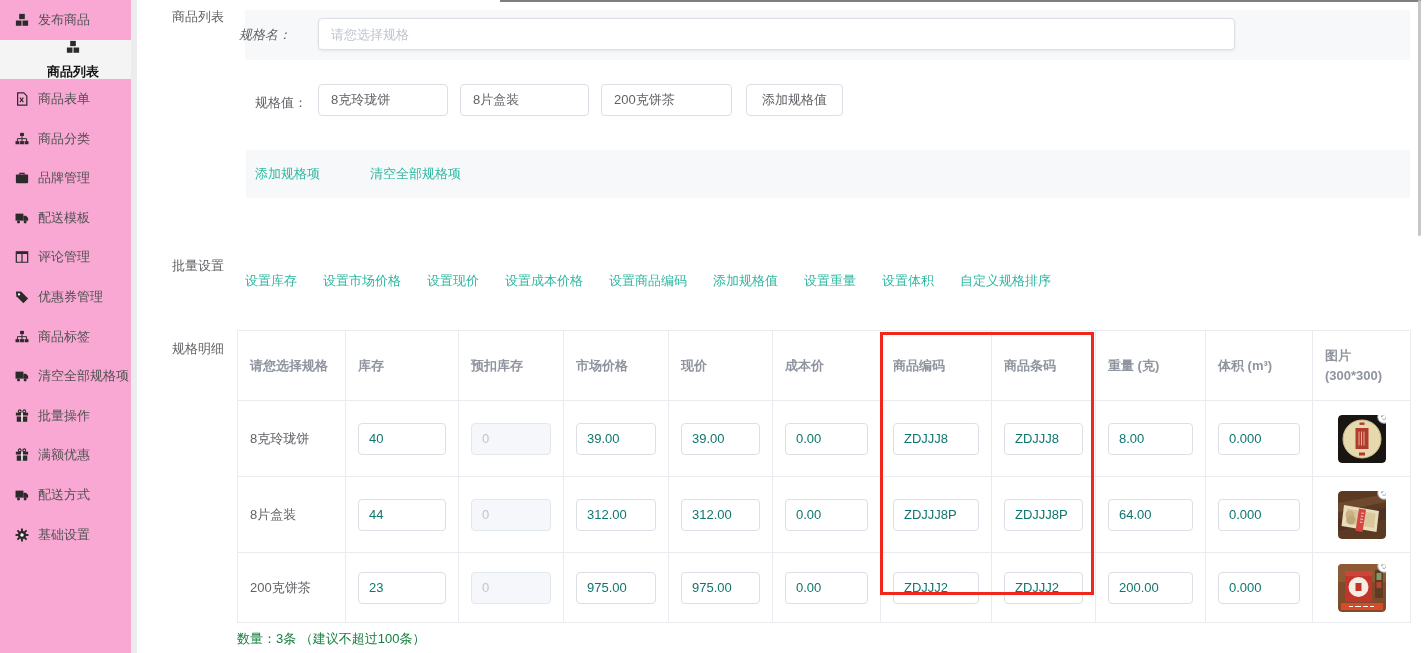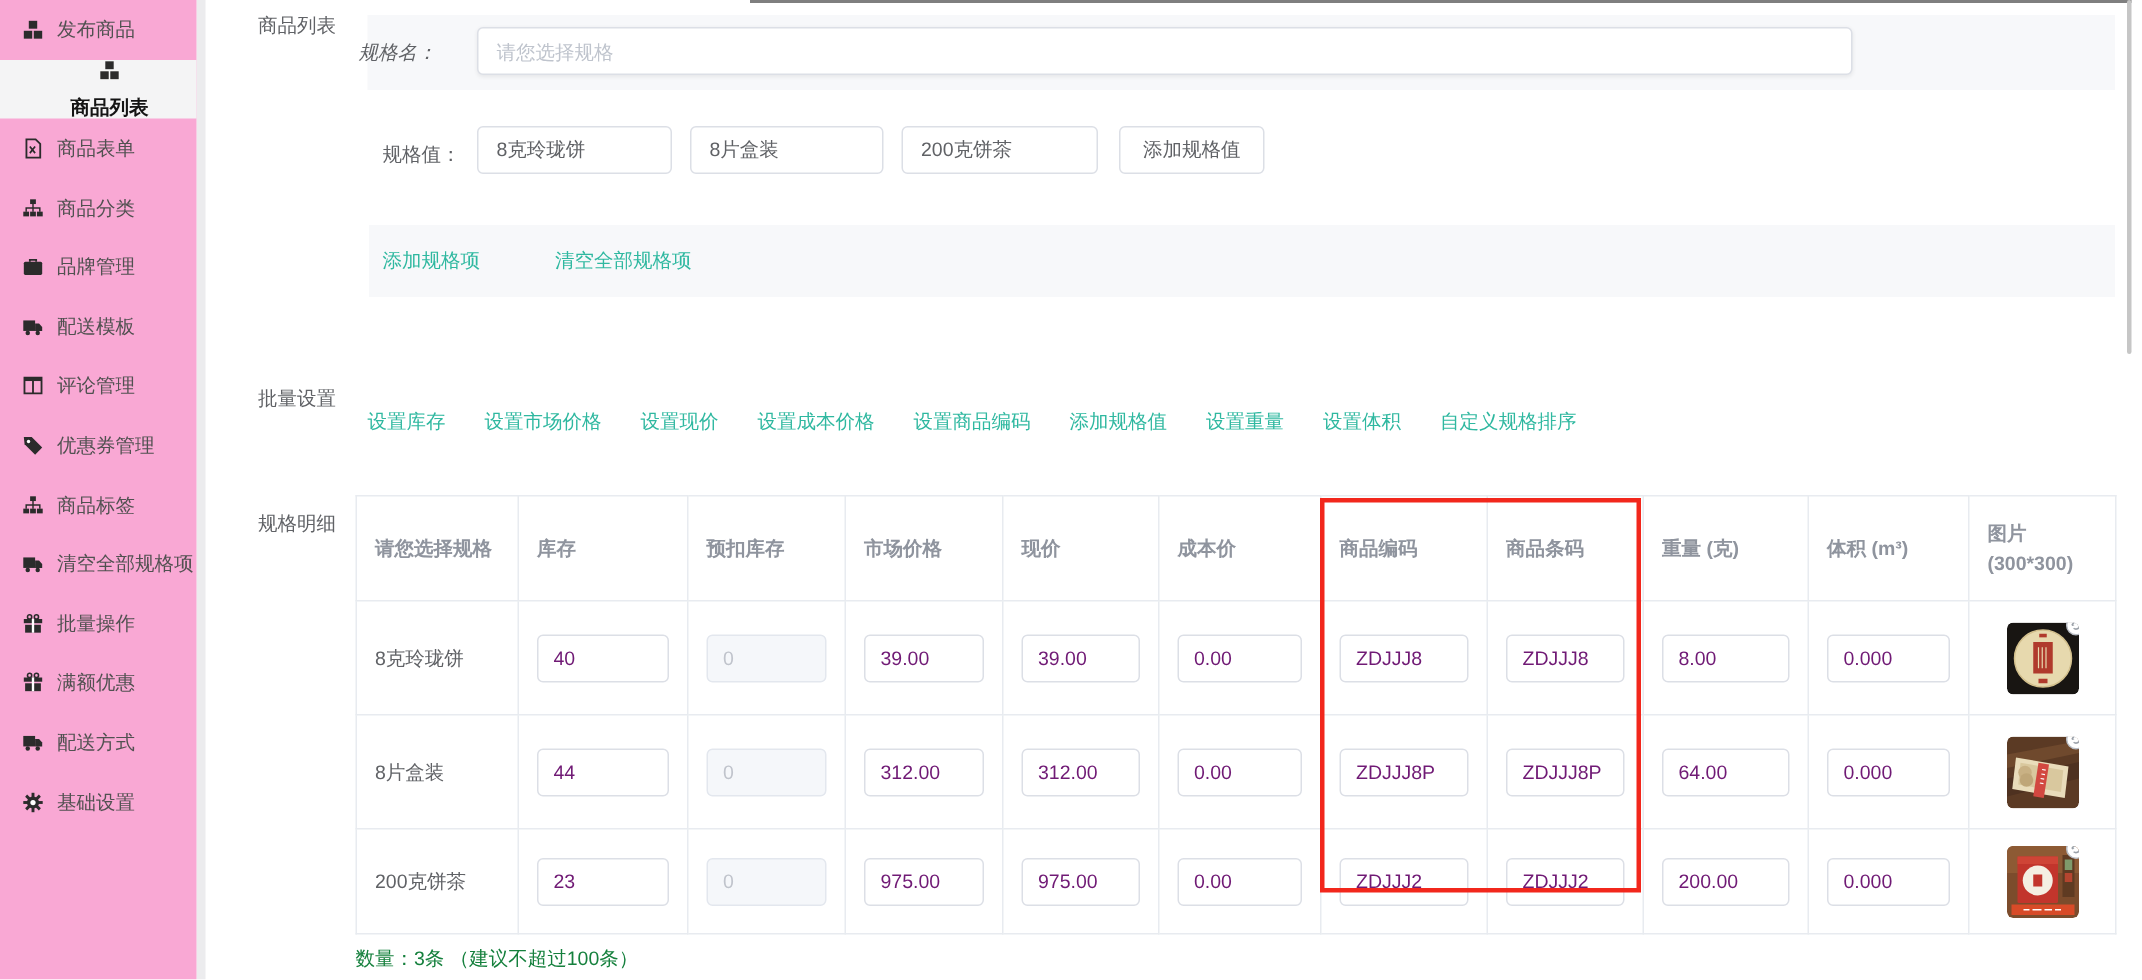--- a/index.html
+++ b/index.html
@@ -65,7 +65,7 @@
   .detail-table tbody tr:nth-child(-n+2) td { height:76px; }
   .detail-table tbody tr:last-child td { height:70px; }
   .cell-input { width:100%; border:1px solid #dcdfe6; border-radius:4px; height:32px; padding:0 10px;
-                font-size:13px; color:#701a75; background:#fff; outline:none;
+                font-size:13px; color:#0f766e; background:#fff; outline:none;
                 font-family:"Liberation Sans","DejaVu Sans",sans-serif; }
   .cell-input:disabled { background:#f5f7fa; border-color:#e3e7ee; color:#c0c4cc; }
   .img-cell { position:relative; }

